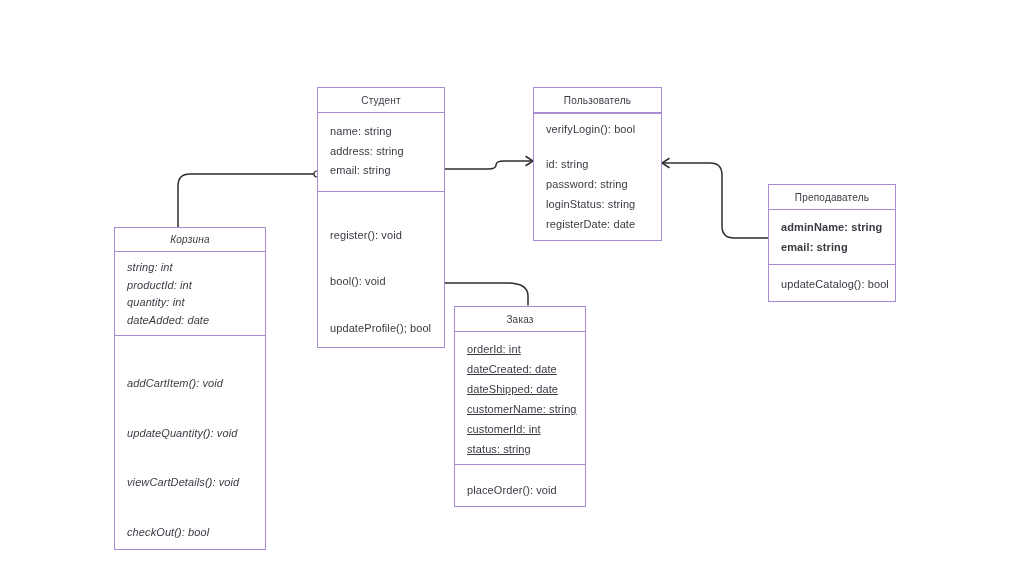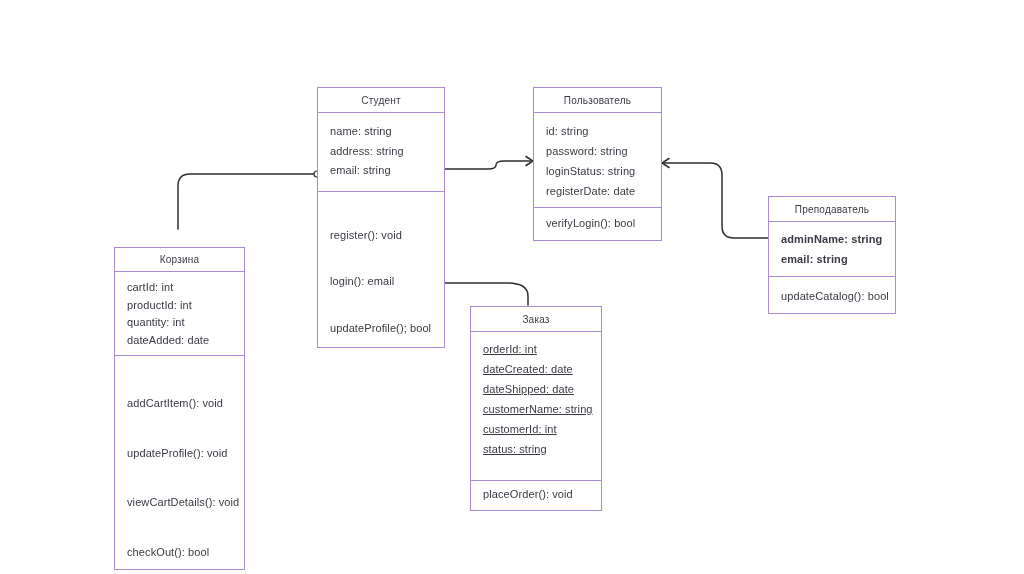--- a/index.html
+++ b/index.html
@@ -109,14 +109,14 @@
 
   <div class="box" id="box-user">
     <div class="title">Пользователь</div>
+    <div class="sec methods">
+      <div class="row">verifyLogin(): bool</div>
+    </div>
     <div class="sec attrs">
       <div class="row">id: string</div>
       <div class="row">password: string</div>
       <div class="row">loginStatus: string</div>
       <div class="row">registerDate: date</div>
-    </div>
-    <div class="sec methods">
-      <div class="row">verifyLogin(): bool</div>
     </div>
   </div>
 

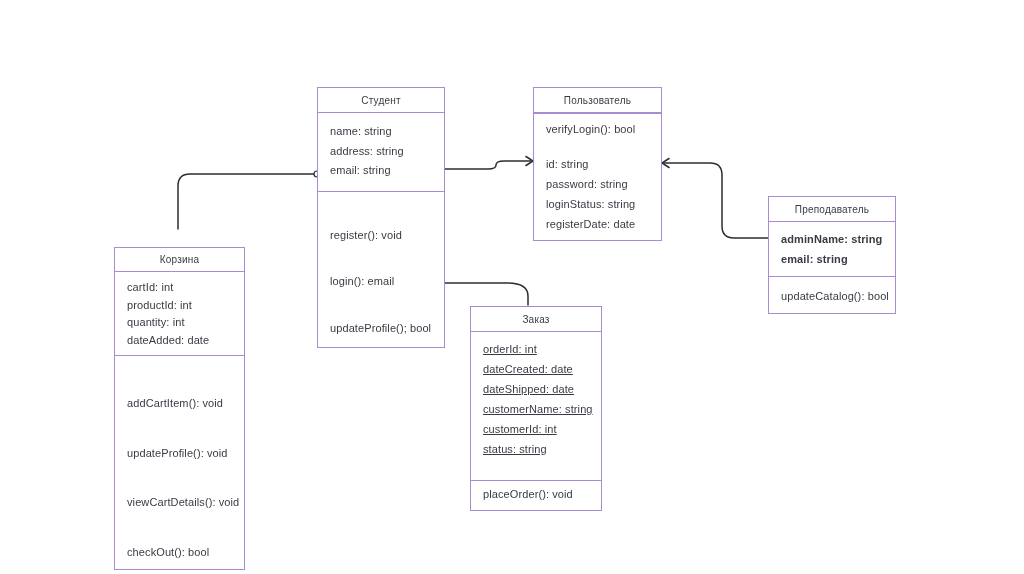--- a/index.html
+++ b/index.html
@@ -46,7 +46,7 @@
   #box-user .methods .row{line-height:18px;}
 
   
-  #box-teacher{left:768px;top:184px;width:128px;margin-top:12px;}
+  #box-teacher{left:768px;top:184px;width:128px;}
   #box-teacher .title{height:24px;}
   #box-teacher .attrs{padding:7px 12px 7px;font-weight:bold;}
   #box-teacher .attrs .row{line-height:20px;}

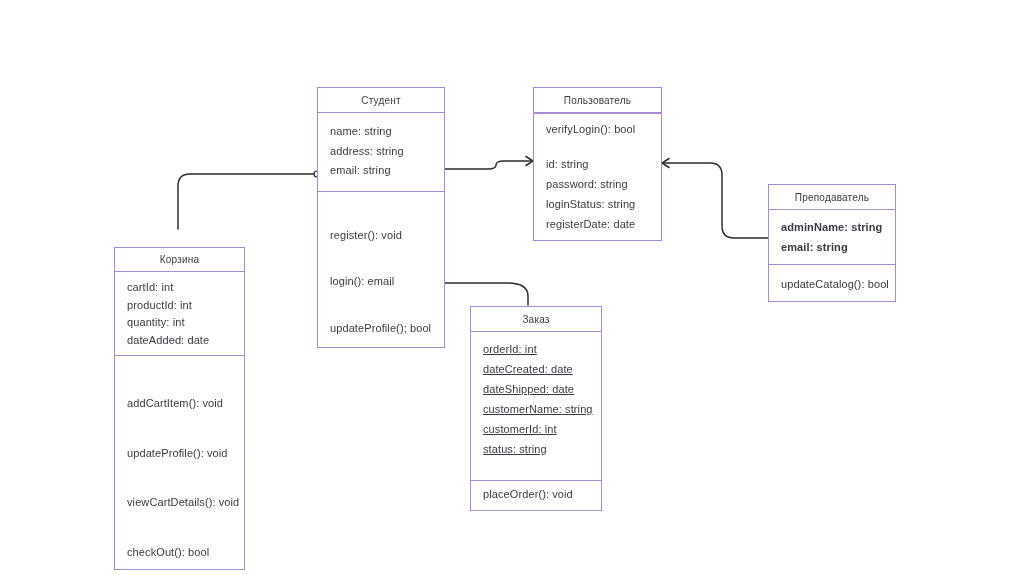--- a/index.html
+++ b/index.html
@@ -54,7 +54,7 @@
   #box-teacher .methods .row{line-height:18px;}
 
   
-  #box-cart{left:114px;top:247px;width:131px;}
+  #box-cart{left:114px;top:227px;width:152px;font-style:italic;}
   #box-cart .title{height:23px;}
   #box-cart .attrs{padding:7px 12px 6px;}
   #box-cart .attrs .row{line-height:17.5px;}

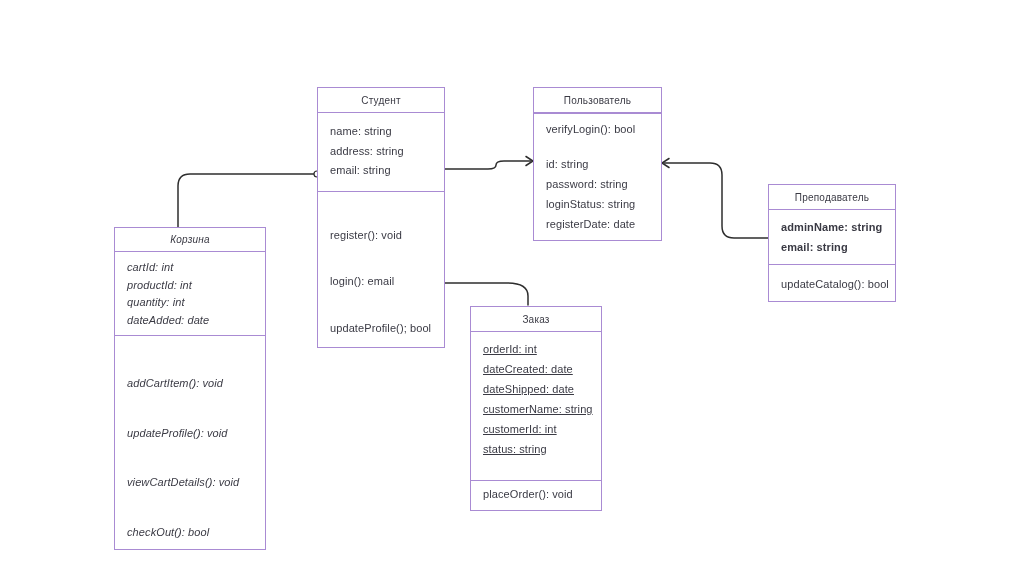--- a/index.html
+++ b/index.html
@@ -134,7 +134,7 @@
   <div class="box" id="box-cart">
     <div class="title">Корзина</div>
     <div class="sec attrs">
-      <div class="row">cartId: int</div>
+      <div class="row">string: int</div>
       <div class="row">productId: int</div>
       <div class="row">quantity: int</div>
       <div class="row">dateAdded: date</div>

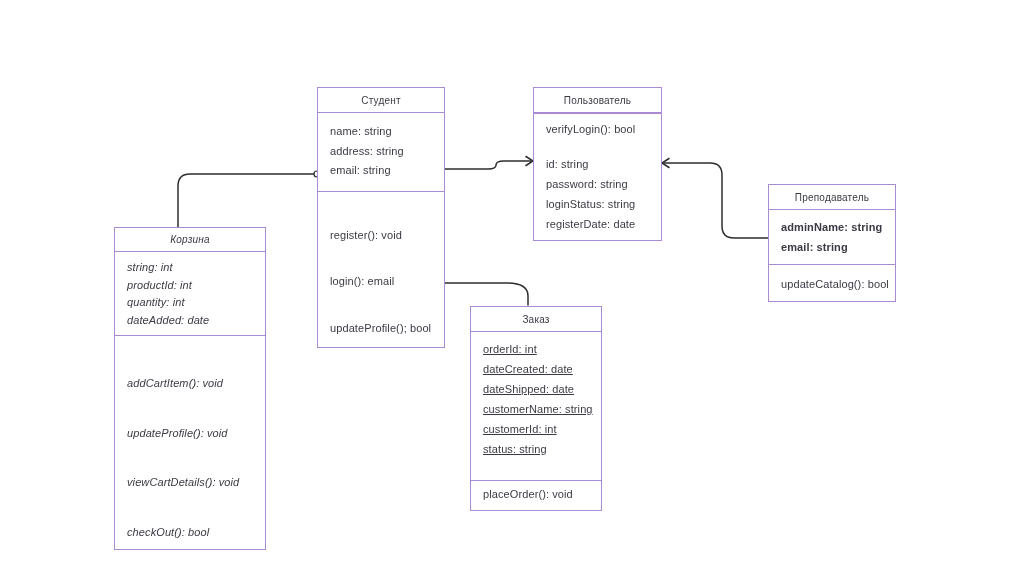--- a/index.html
+++ b/index.html
@@ -102,7 +102,7 @@
     </div>
     <div class="sec methods">
       <div class="row">register(): void</div>
-      <div class="row">login(): email</div>
+      <div class="row">bool(): void</div>
       <div class="row">updateProfile(); bool</div>
     </div>
   </div>

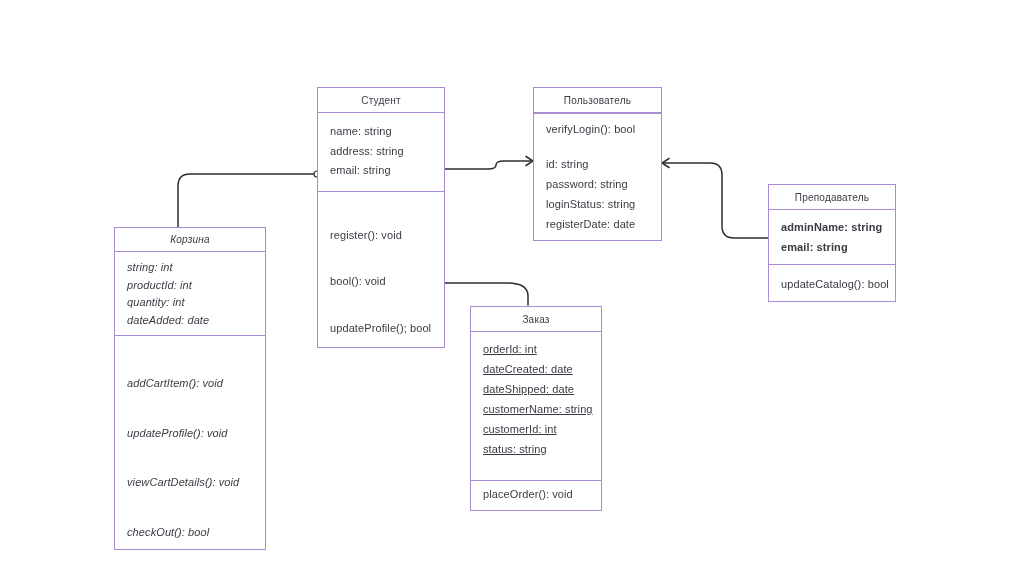--- a/index.html
+++ b/index.html
@@ -62,7 +62,7 @@
   #box-cart .methods .row{line-height:17.5px;margin-top:32px;}
 
   
-  #box-order{left:470px;top:306px;width:132px;}
+  #box-order{left:454px;top:306px;width:132px;}
   #box-order .title{height:24px;}
   #box-order .attrs{padding:7px 12px 5px;text-decoration:underline;}
   #box-order .attrs .row{line-height:20px;}

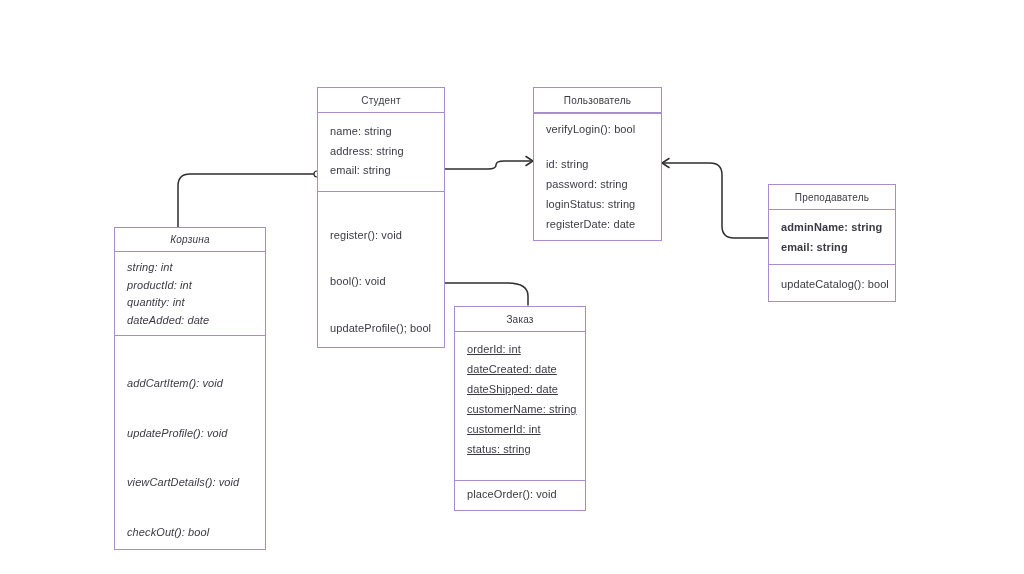--- a/index.html
+++ b/index.html
@@ -141,7 +141,7 @@
     </div>
     <div class="sec methods">
       <div class="row">addCartItem(): void</div>
-      <div class="row">updateProfile(): void</div>
+      <div class="row">updateQuantity(): void</div>
       <div class="row">viewCartDetails(): void</div>
       <div class="row">checkOut(): bool</div>
     </div>

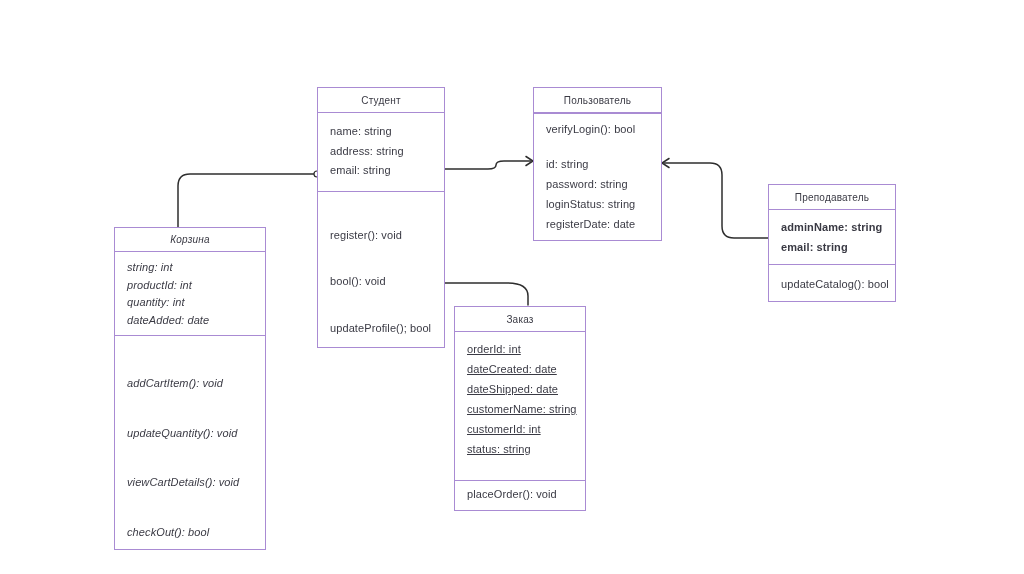--- a/index.html
+++ b/index.html
@@ -66,7 +66,7 @@
   #box-order .title{height:24px;}
   #box-order .attrs{padding:7px 12px 5px;text-decoration:underline;}
   #box-order .attrs .row{line-height:20px;}
-  #box-order .methods{padding:4px 12px 7px;margin-top:16px;}
+  #box-order .methods{padding:16px 12px 7px;}
   #box-order .methods .row{line-height:18px;}
 </style>
 </head>

